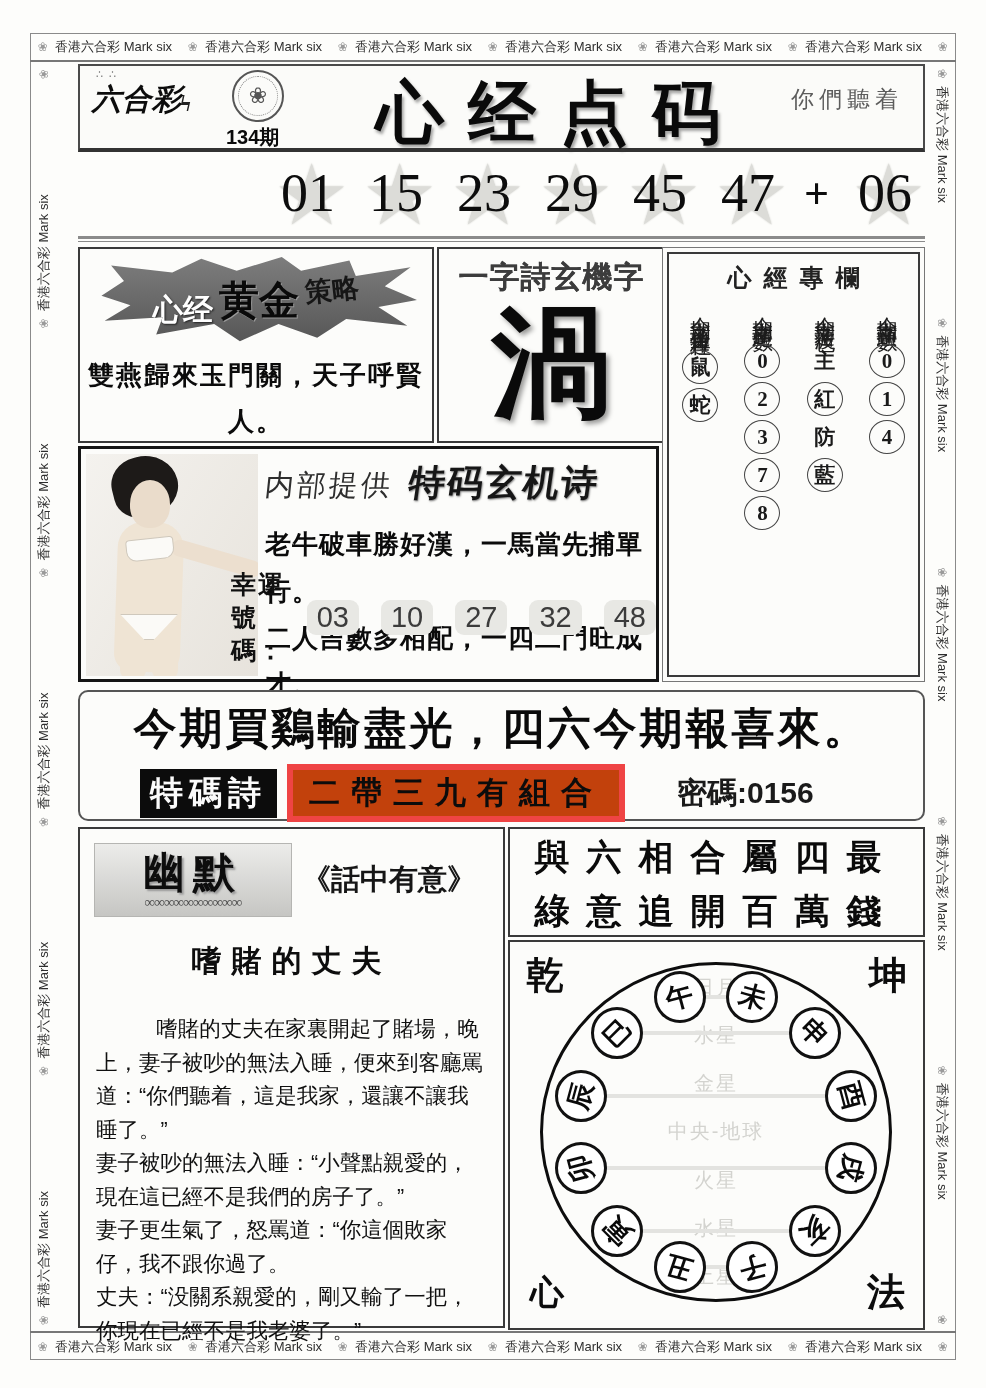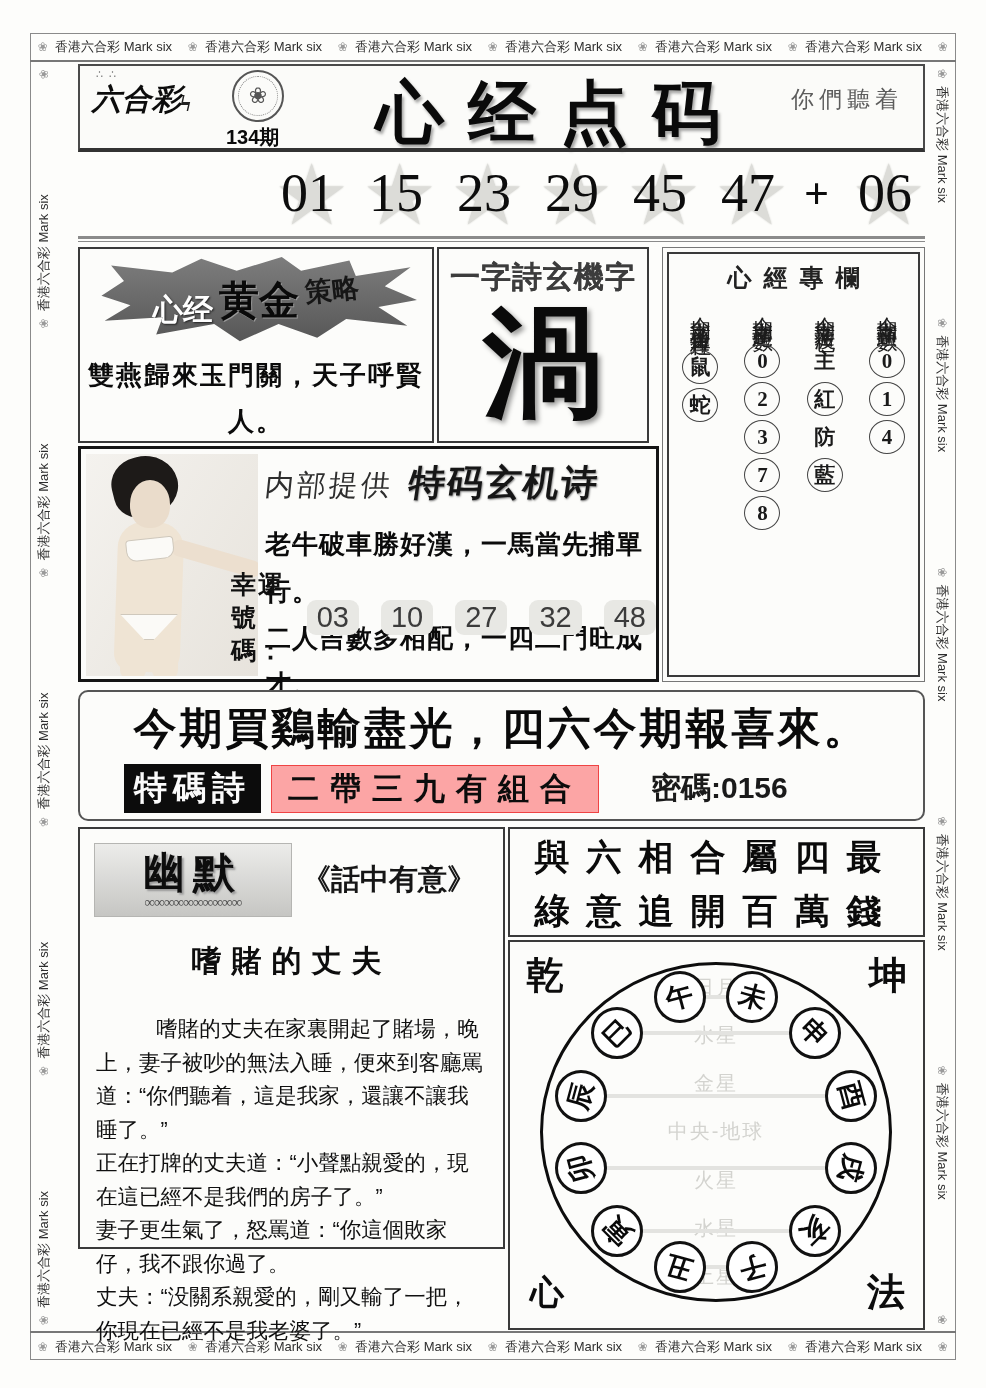--- a/index.html
+++ b/index.html
@@ -69,7 +69,7 @@
   .gpoem { margin-top:10px; text-align:center; font-size:26px; font-weight:900; line-height:1.75;
     letter-spacing:2px; color:#0b0b0b; }
   
-  .riddle-box { left:437px; top:247px; width:212px; height:196px; text-align:center; }
+  .riddle-box { left:437px; top:247px; width:229px; height:196px; text-align:center; }
   .riddle-title { margin-top:8px; font-size:30px; font-weight:900; letter-spacing:1px;
     background:linear-gradient(#8d8d8d,#1c1c1c); -webkit-background-clip:text; background-clip:text;
     color:#3c3c3c; }

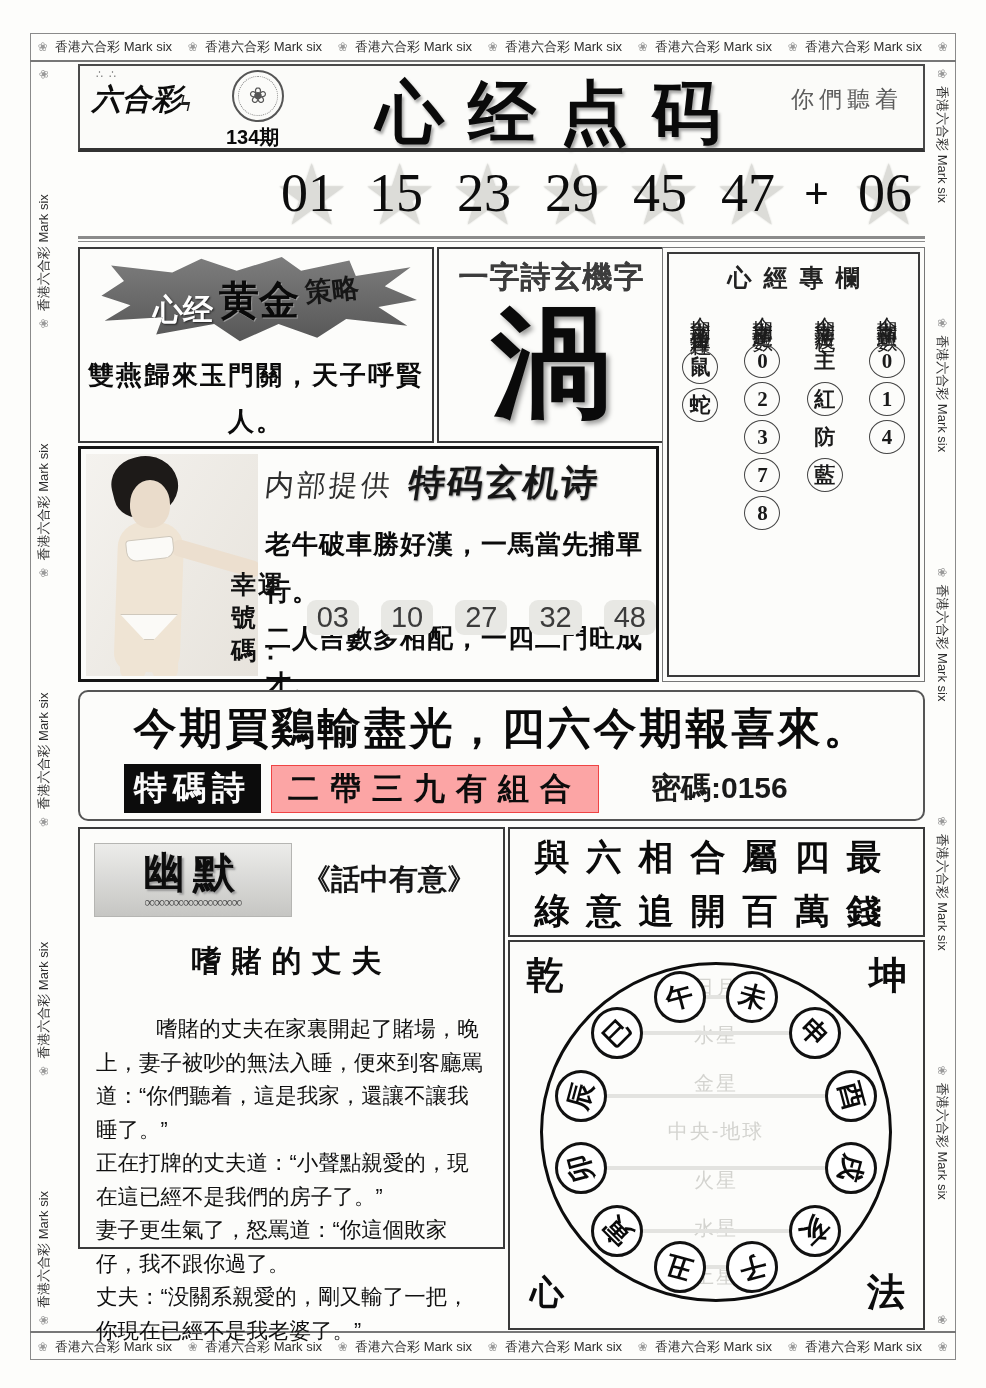--- a/index.html
+++ b/index.html
@@ -121,7 +121,7 @@
     border-radius:10px; }
   .v1 { margin-top:8px; text-align:center; font-size:43px; font-weight:900; letter-spacing:3px;
     color:#0a0a0a; }
-  .v2 { display:flex; align-items:center; margin:6px 0 0 44px; }
+  .v2 { display:flex; align-items:center; margin:6px 0 0 60px; }
   .sp-label { background:#0c0c0c; color:#fbfbfb; font-size:33px; font-weight:900;
     letter-spacing:6px; padding:2px 10px; }
   .sp-verse { font-size:31px; font-weight:900; letter-spacing:11px; padding:2px 16px;

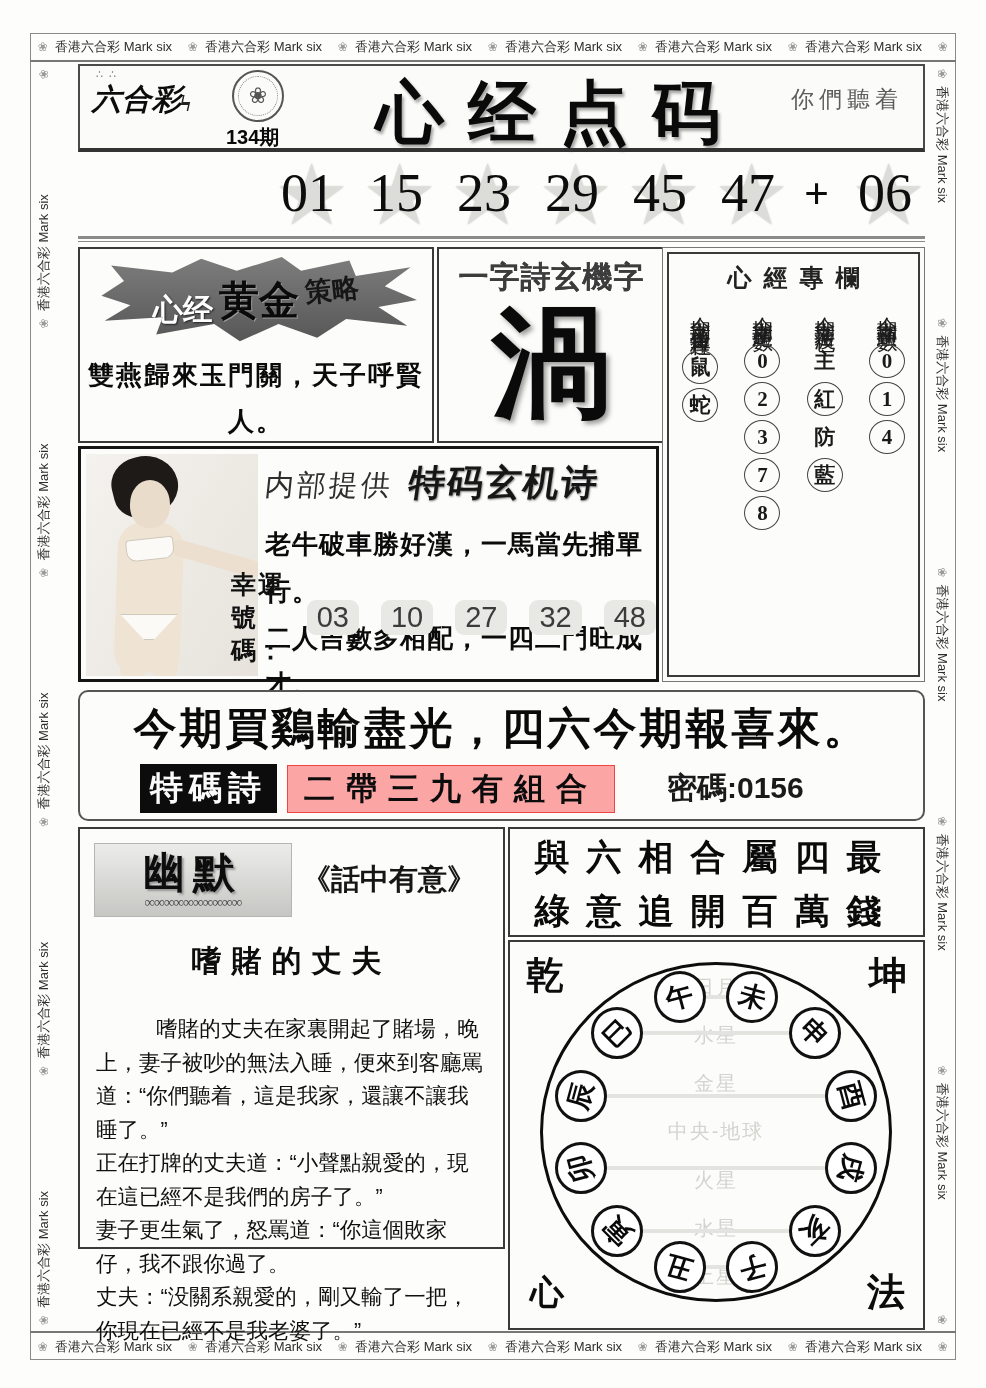--- a/index.html
+++ b/index.html
@@ -125,7 +125,7 @@
   .sp-label { background:#0c0c0c; color:#fbfbfb; font-size:33px; font-weight:900;
     letter-spacing:6px; padding:2px 10px; }
   .sp-verse { font-size:31px; font-weight:900; letter-spacing:11px; padding:2px 16px;
-    border:1px solid #ef4444; background:#fca5a5; color:#0c0c0c; margin-left:10px; }
+    border:6px solid #ef4444; background:#c2410c; color:#0c0c0c; margin-left:10px; }
   .code { margin-left:52px; font-size:30px; font-weight:700;
     font-family:"Liberation Sans","DejaVu Sans",sans-serif; color:#1a1a1a; }
   

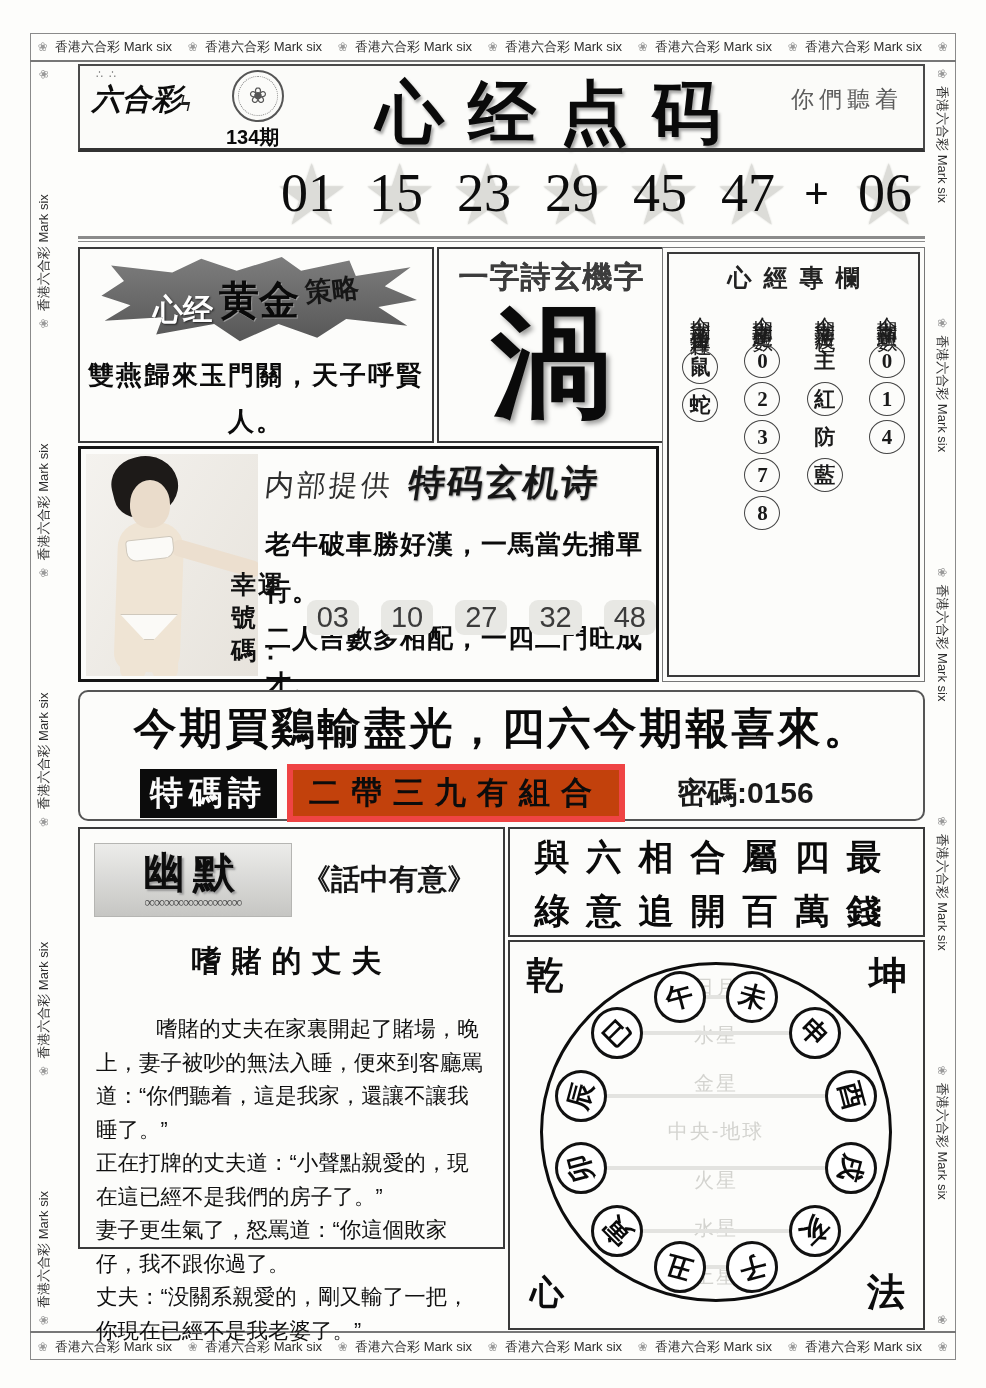--- a/index.html
+++ b/index.html
@@ -129,7 +129,7 @@
   .code { margin-left:52px; font-size:30px; font-weight:700;
     font-family:"Liberation Sans","DejaVu Sans",sans-serif; color:#1a1a1a; }
   
-  .humor-box { left:78px; top:827px; width:427px; height:422px; }
+  .humor-box { left:78px; top:827px; width:427px; height:501px; }
   .h-head { display:flex; align-items:center; margin:14px 12px 0 14px; }
   .h-logo { width:198px; height:74px; background:linear-gradient(#ececea,#c6c6c3);
     border:1px solid #b5b5b2; display:flex; flex-direction:column; align-items:center;

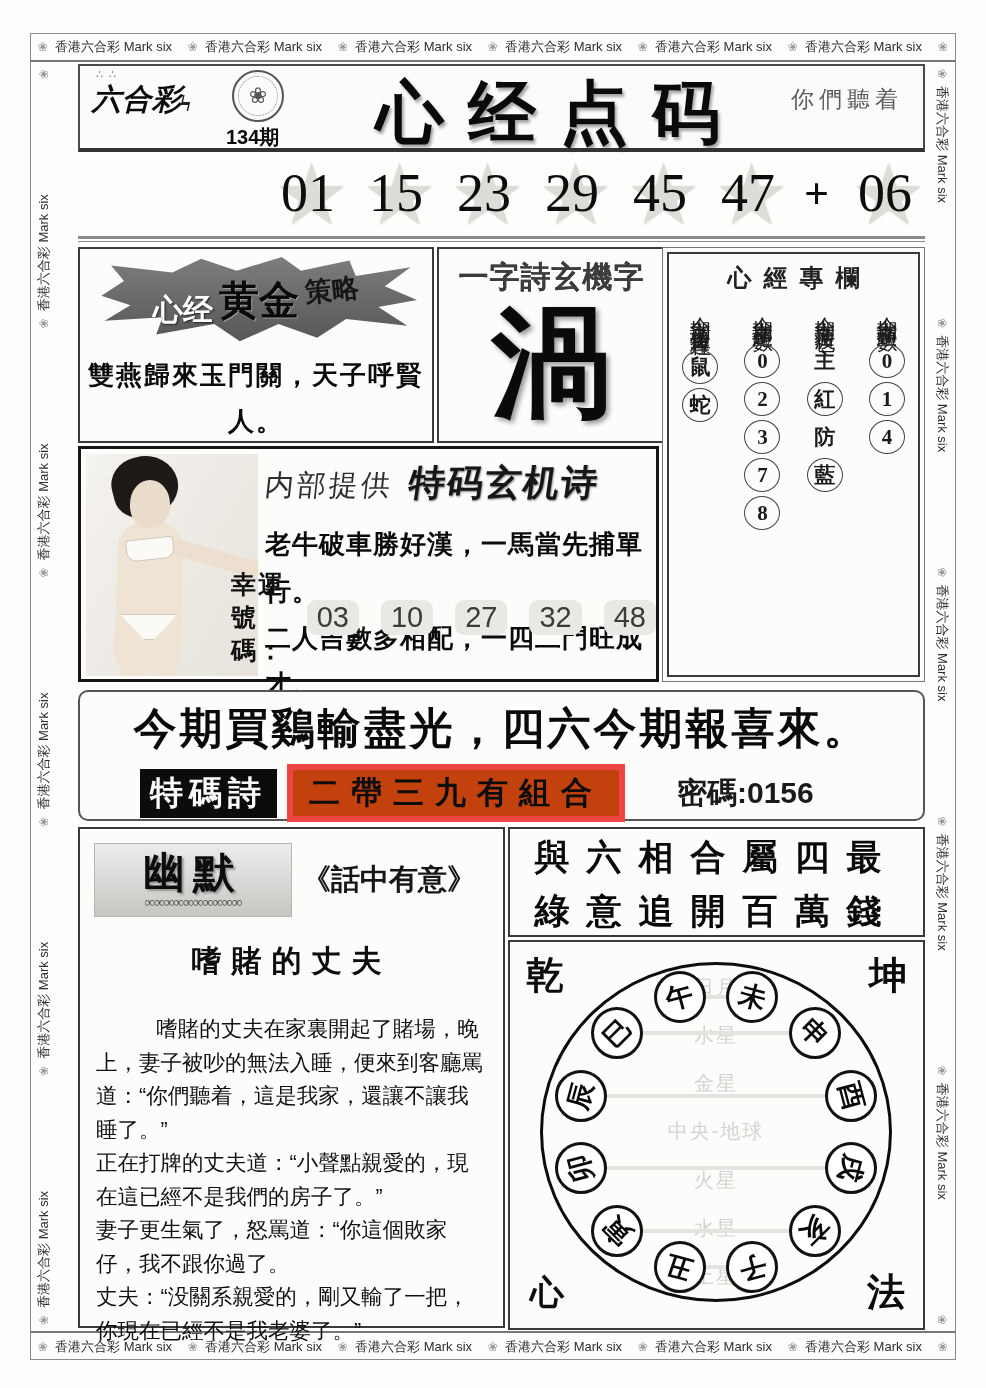--- a/index.html
+++ b/index.html
@@ -429,7 +429,7 @@
     <div class="h-title">嗜賭的丈夫</div>
     <div class="h-story">
         <p class="indent">嗜賭的丈夫在家裏開起了賭場，晚上，妻子被吵的無法入睡，便來到客廳罵道：“你們聽着，這是我家，還讓不讓我睡了。”</p>
-        <p>正在打牌的丈夫道：“小聲點親愛的，現在這已經不是我們的房子了。”</p>
+        <p>妻子被吵的無法入睡：“小聲點親愛的，現在這已經不是我們的房子了。”</p>
         <p>妻子更生氣了，怒罵道：“你這個敗家仔，我不跟你過了。</p>
         <p>丈夫：“没關系親愛的，剛又輸了一把，你現在已經不是我老婆了。”</p>
       </div>

